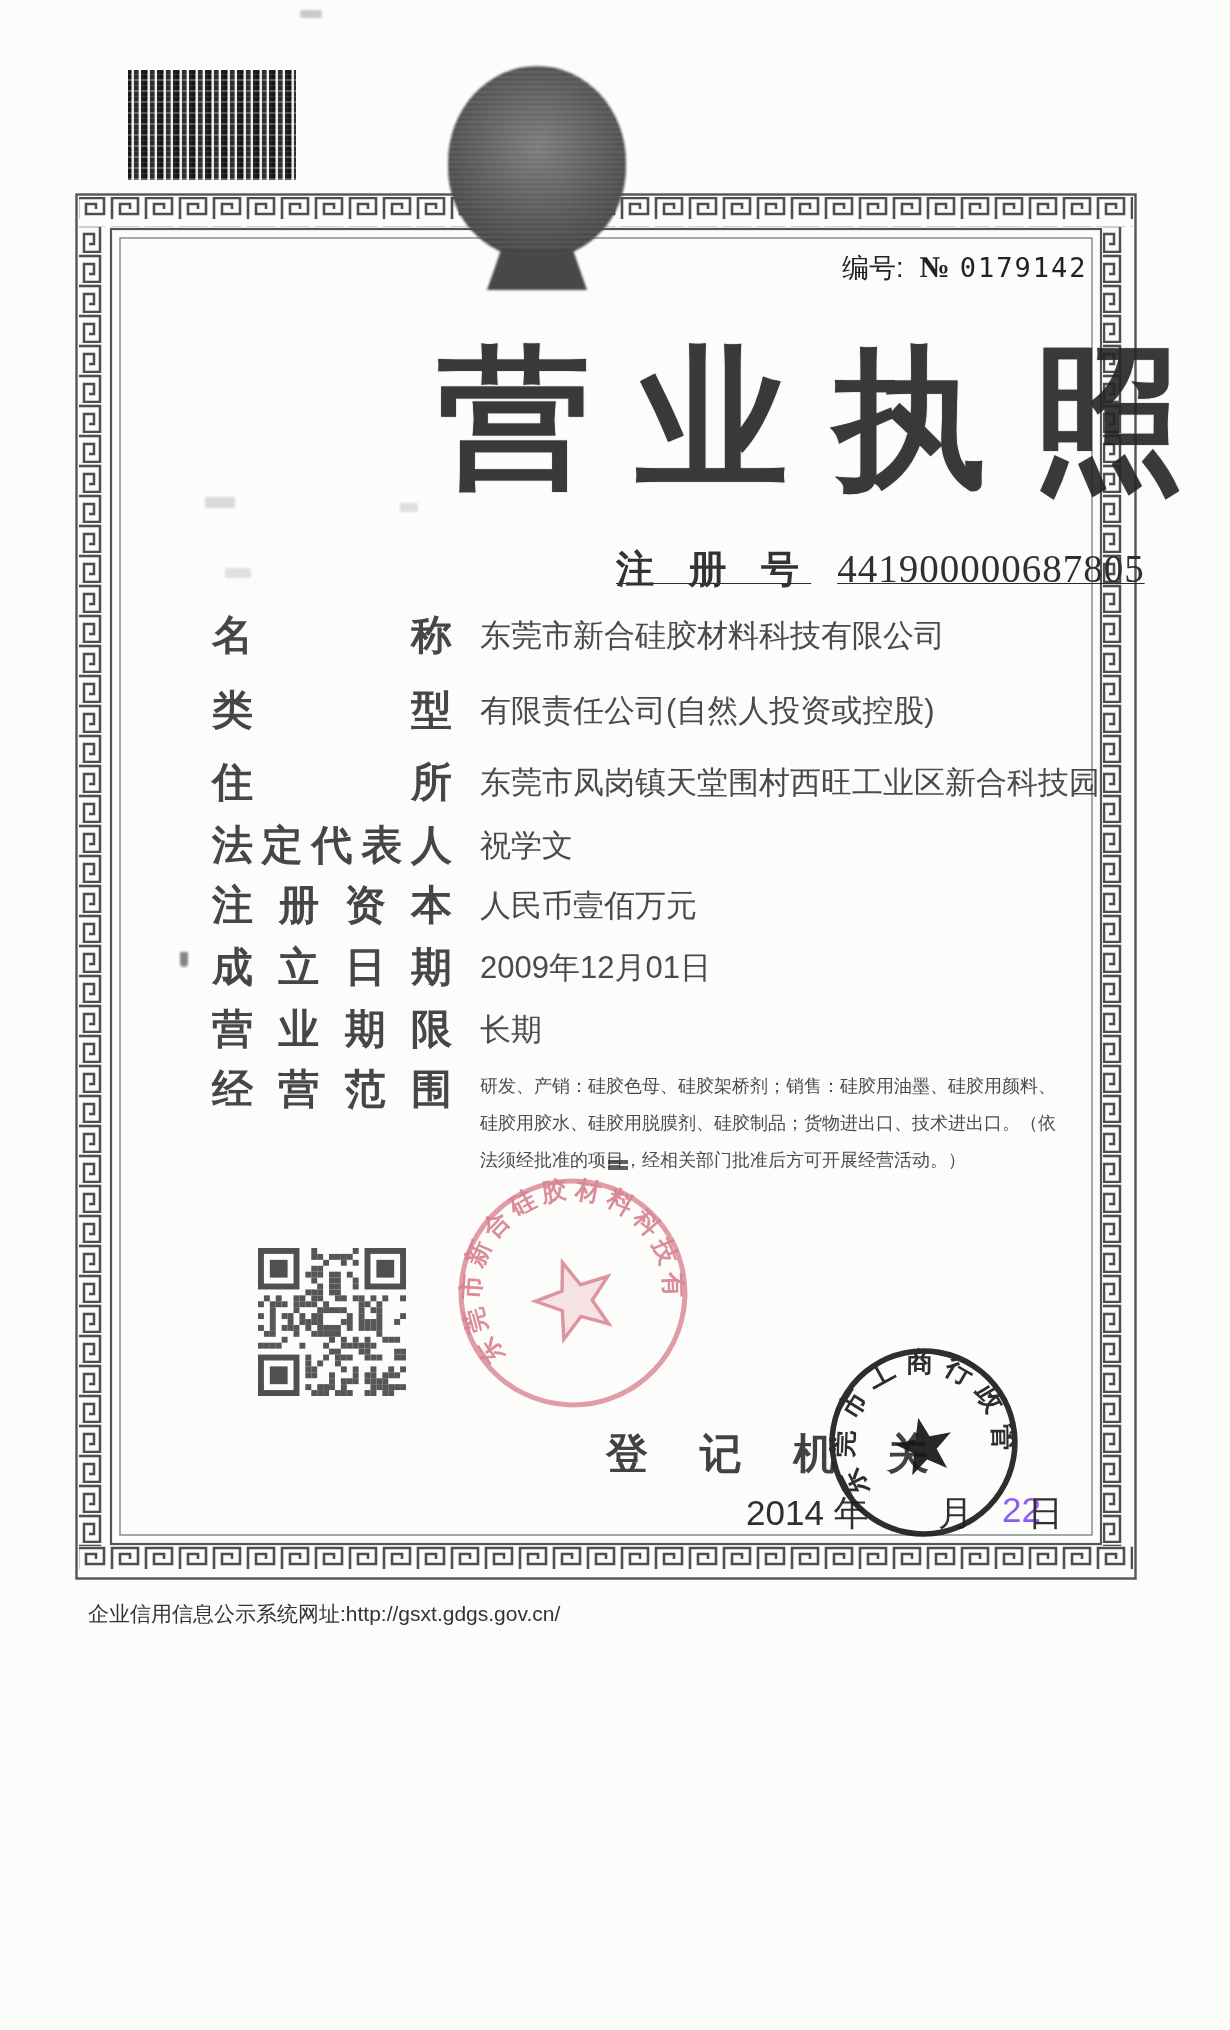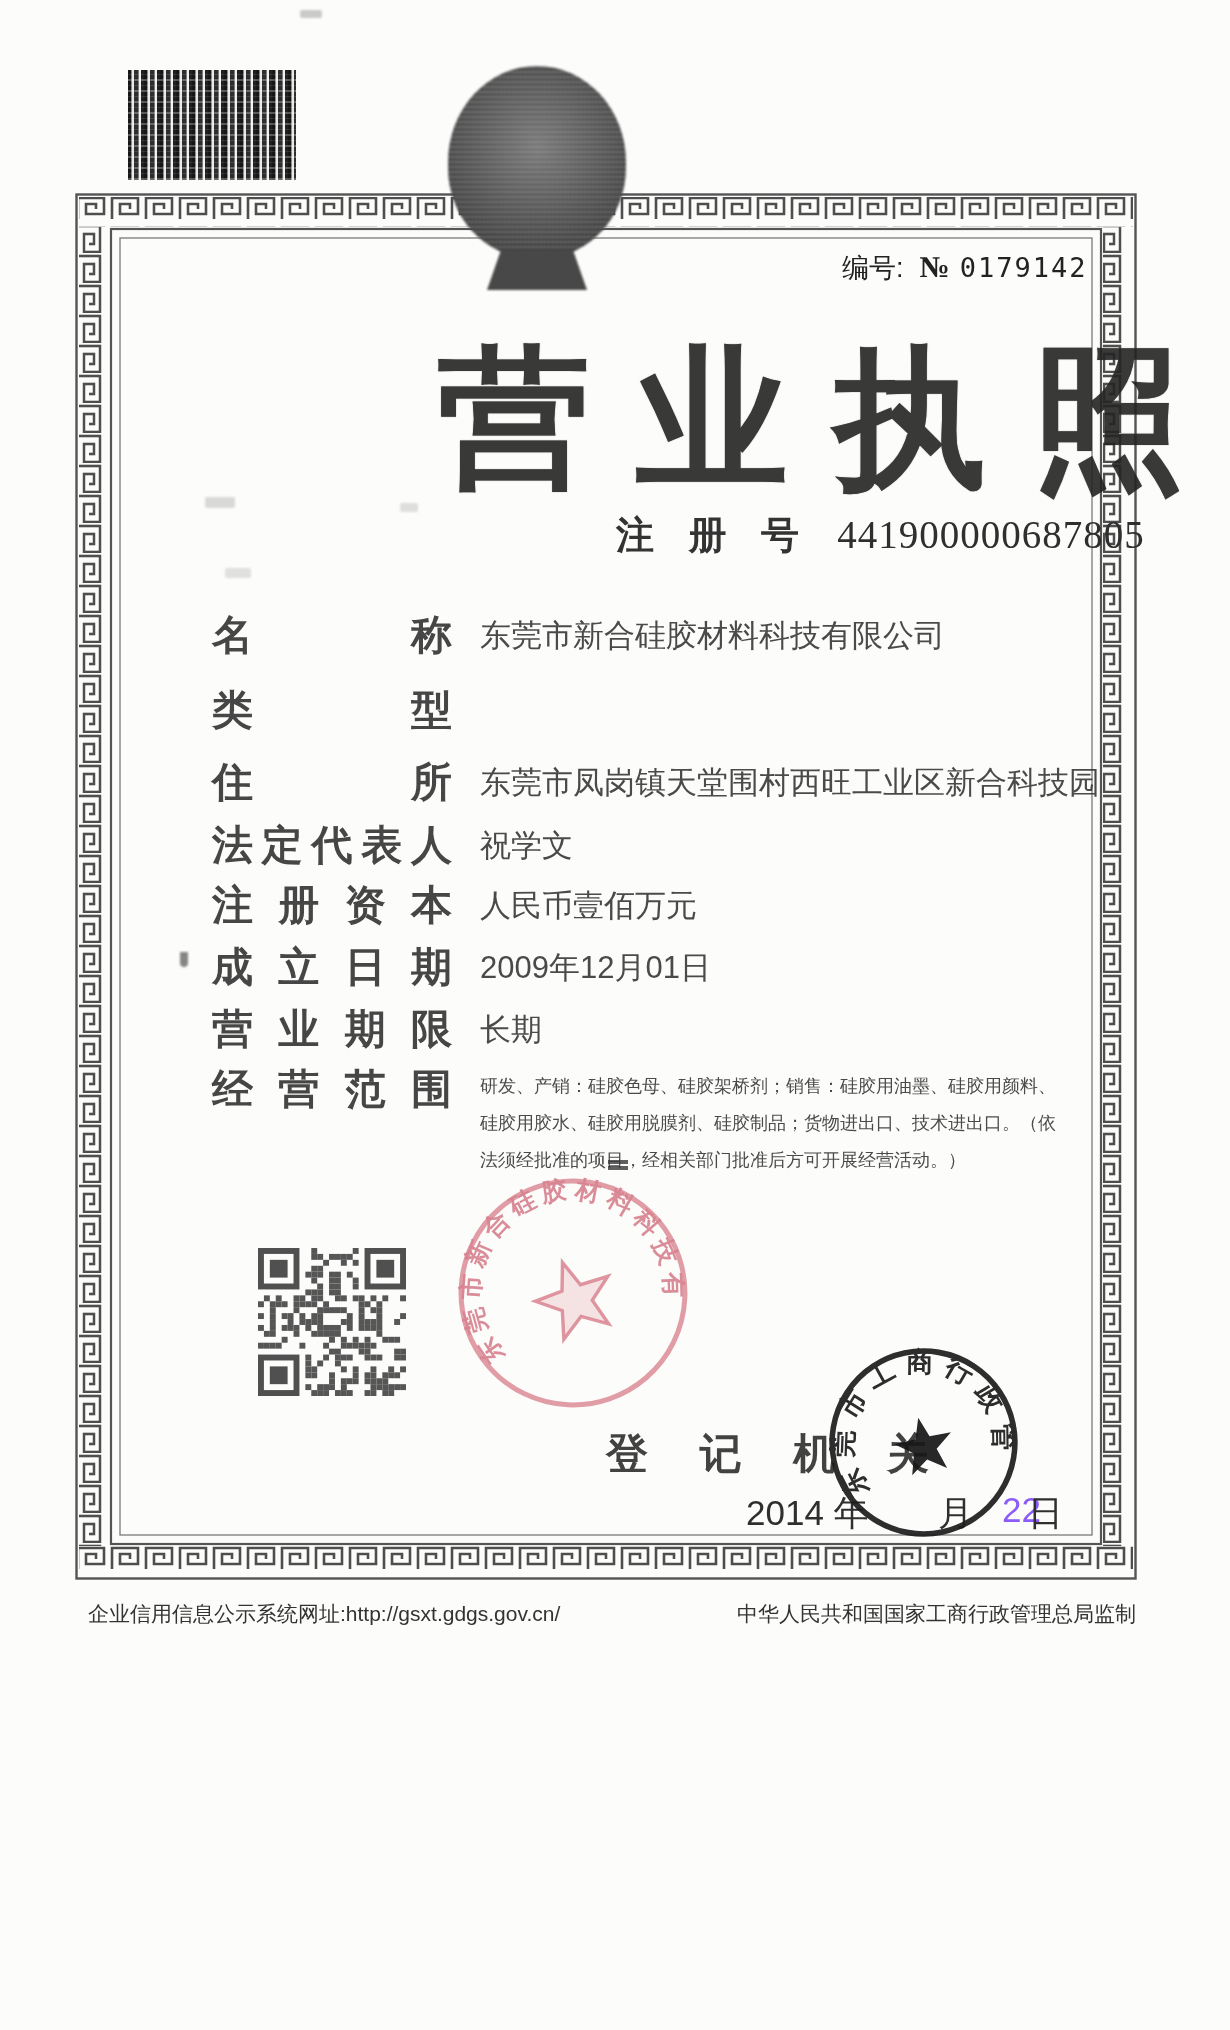--- a/index.html
+++ b/index.html
@@ -42,7 +42,7 @@
     text-shadow:0 0 1px #555;
   }
   
-  .regno{position:absolute;left:616px;top:510px;z-index:2;white-space:nowrap;}
+  .regno{position:absolute;left:616px;top:544px;z-index:2;white-space:nowrap;text-decoration:underline;}
   .regno .lbl{font-size:38px;font-weight:600;letter-spacing:12px;color:#333;}
   .regno .num{font-family:"Liberation Serif",serif;font-size:39px;letter-spacing:1px;color:#2f2f2f;margin-left:26px;}
   

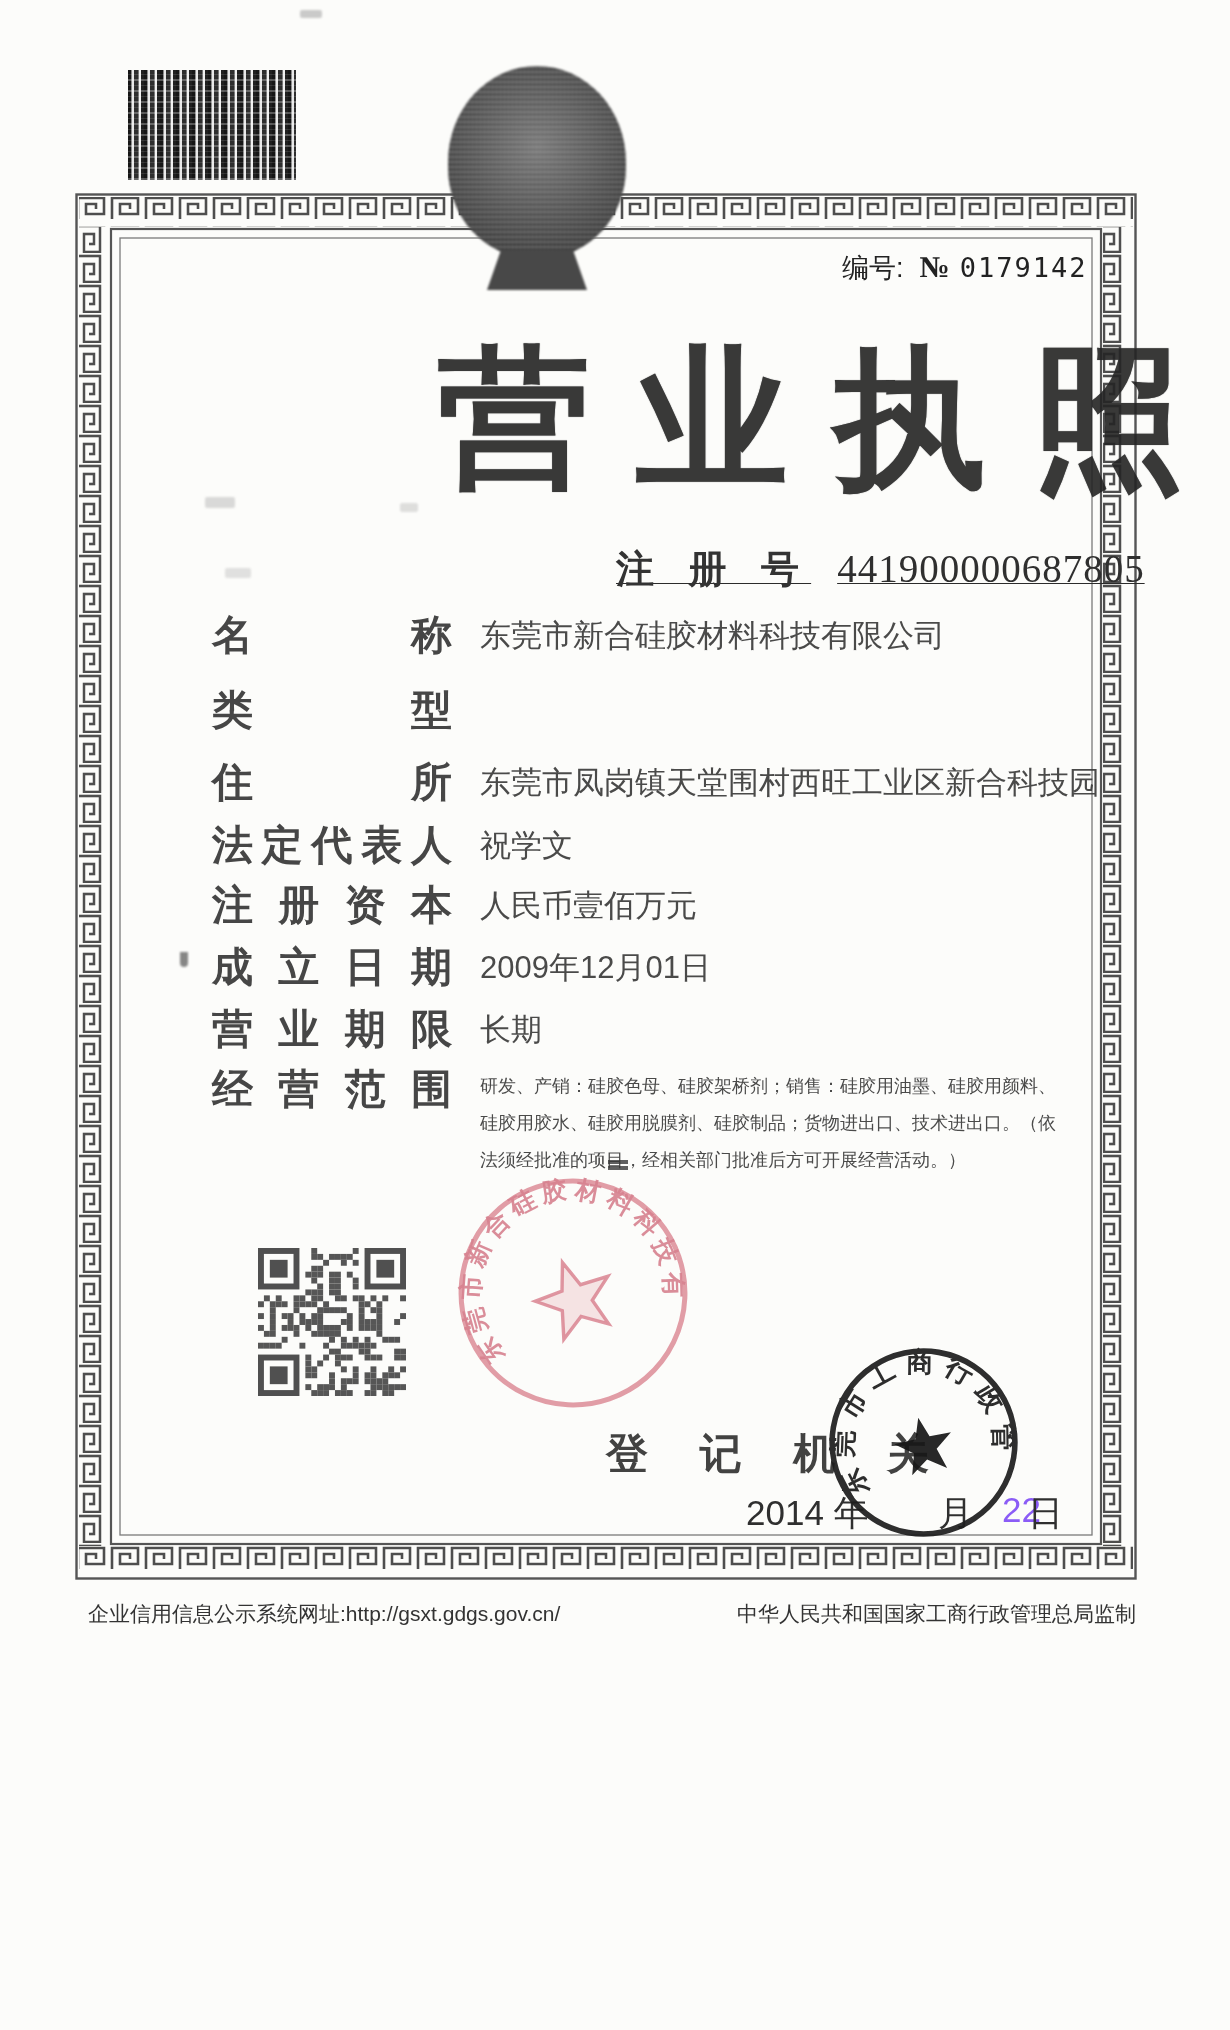--- a/index.html
+++ b/index.html
@@ -126,6 +126,7 @@
         <span>类</span>
         <span>型</span>
       </div>
+    <div class="fvalue">有限责任公司(自然人投资或控股)</div>
   </div>
   <div class="frow" style="top:755px">
     <div class="flabel">

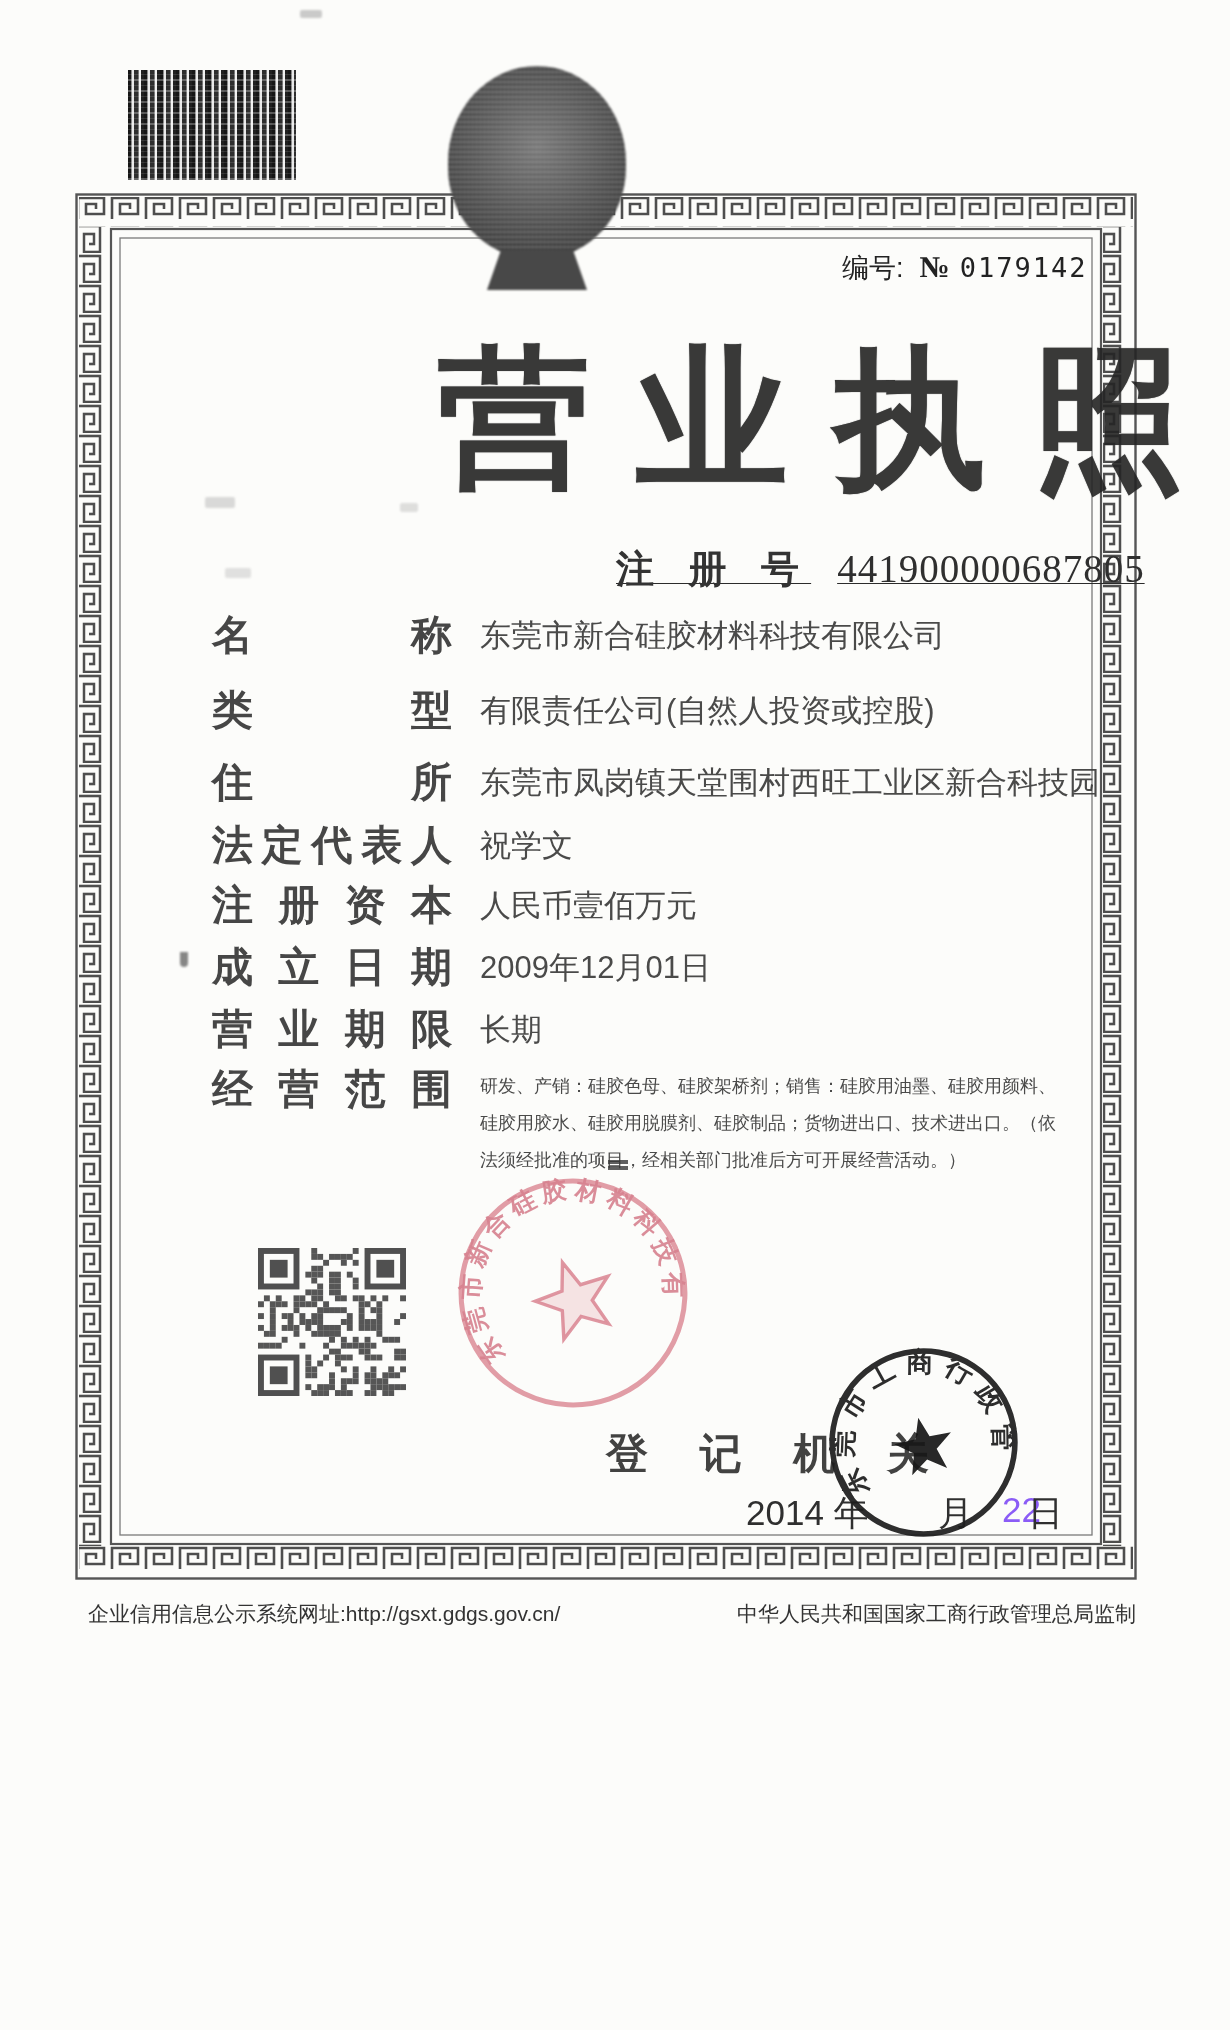--- a/index.html
+++ b/index.html
@@ -424,7 +424,6 @@
   <span class="date-line d-daysuf">日</span>
 
   <div class="footer-left">企业信用信息公示系统网址:http://gsxt.gdgs.gov.cn/</div>
-  <div class="footer-right">中华人民共和国国家工商行政管理总局监制</div>
 
   <div class="speck sp1"></div>
   <div class="speck sp2"></div>

